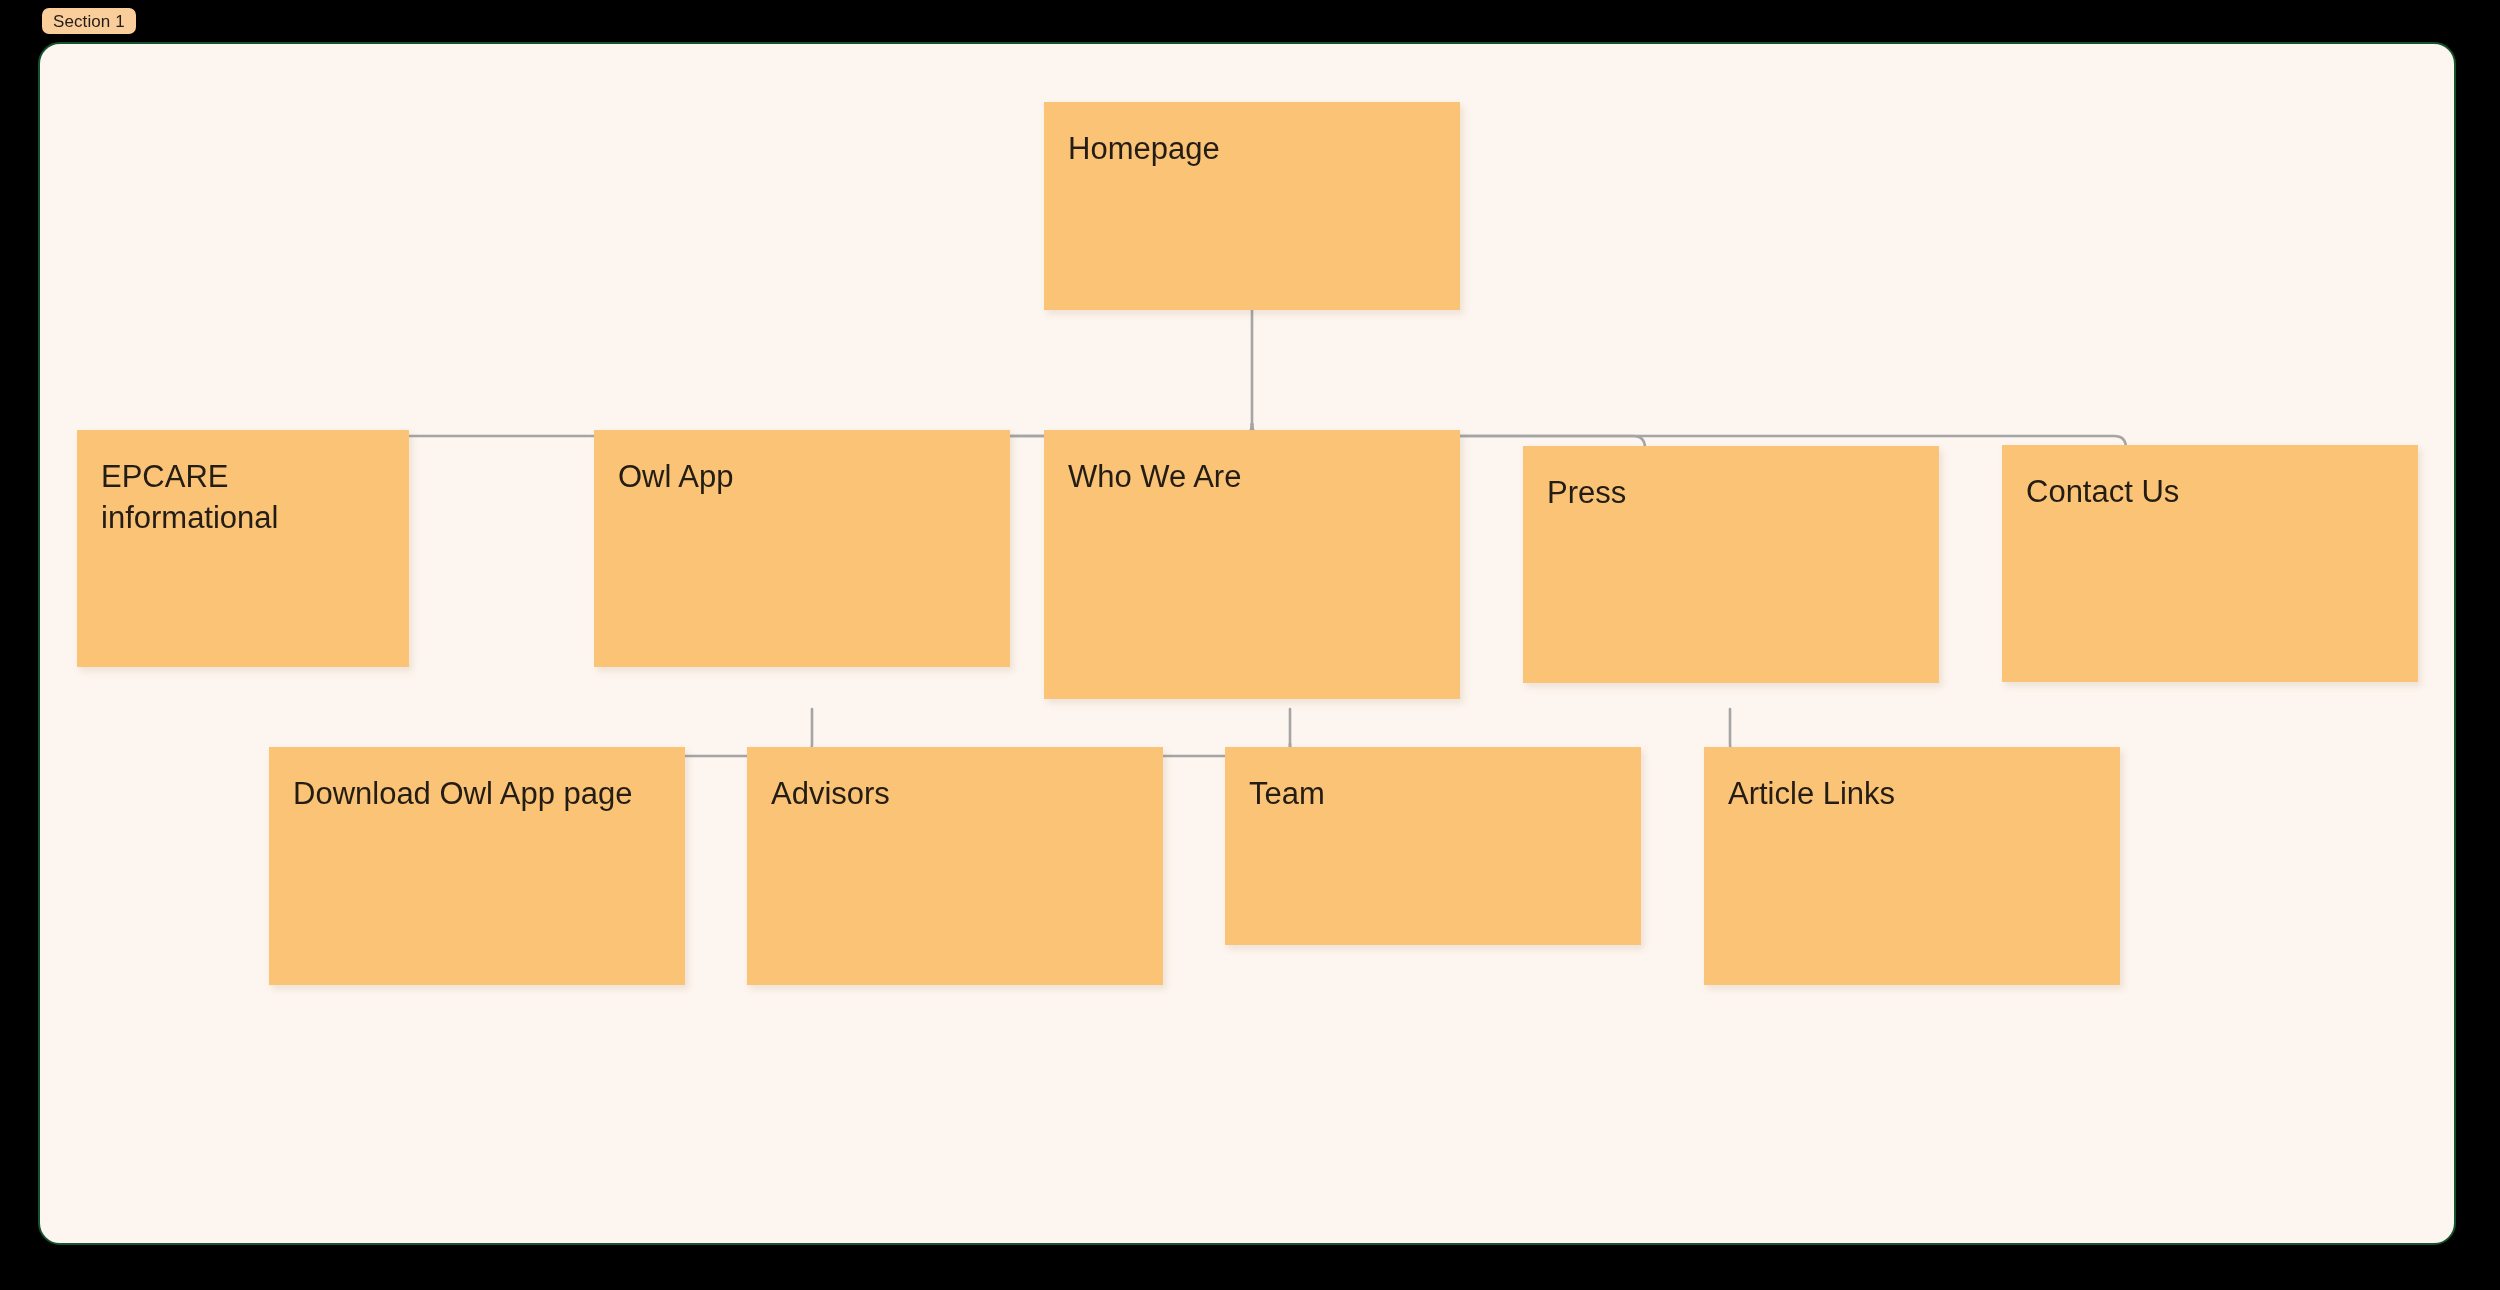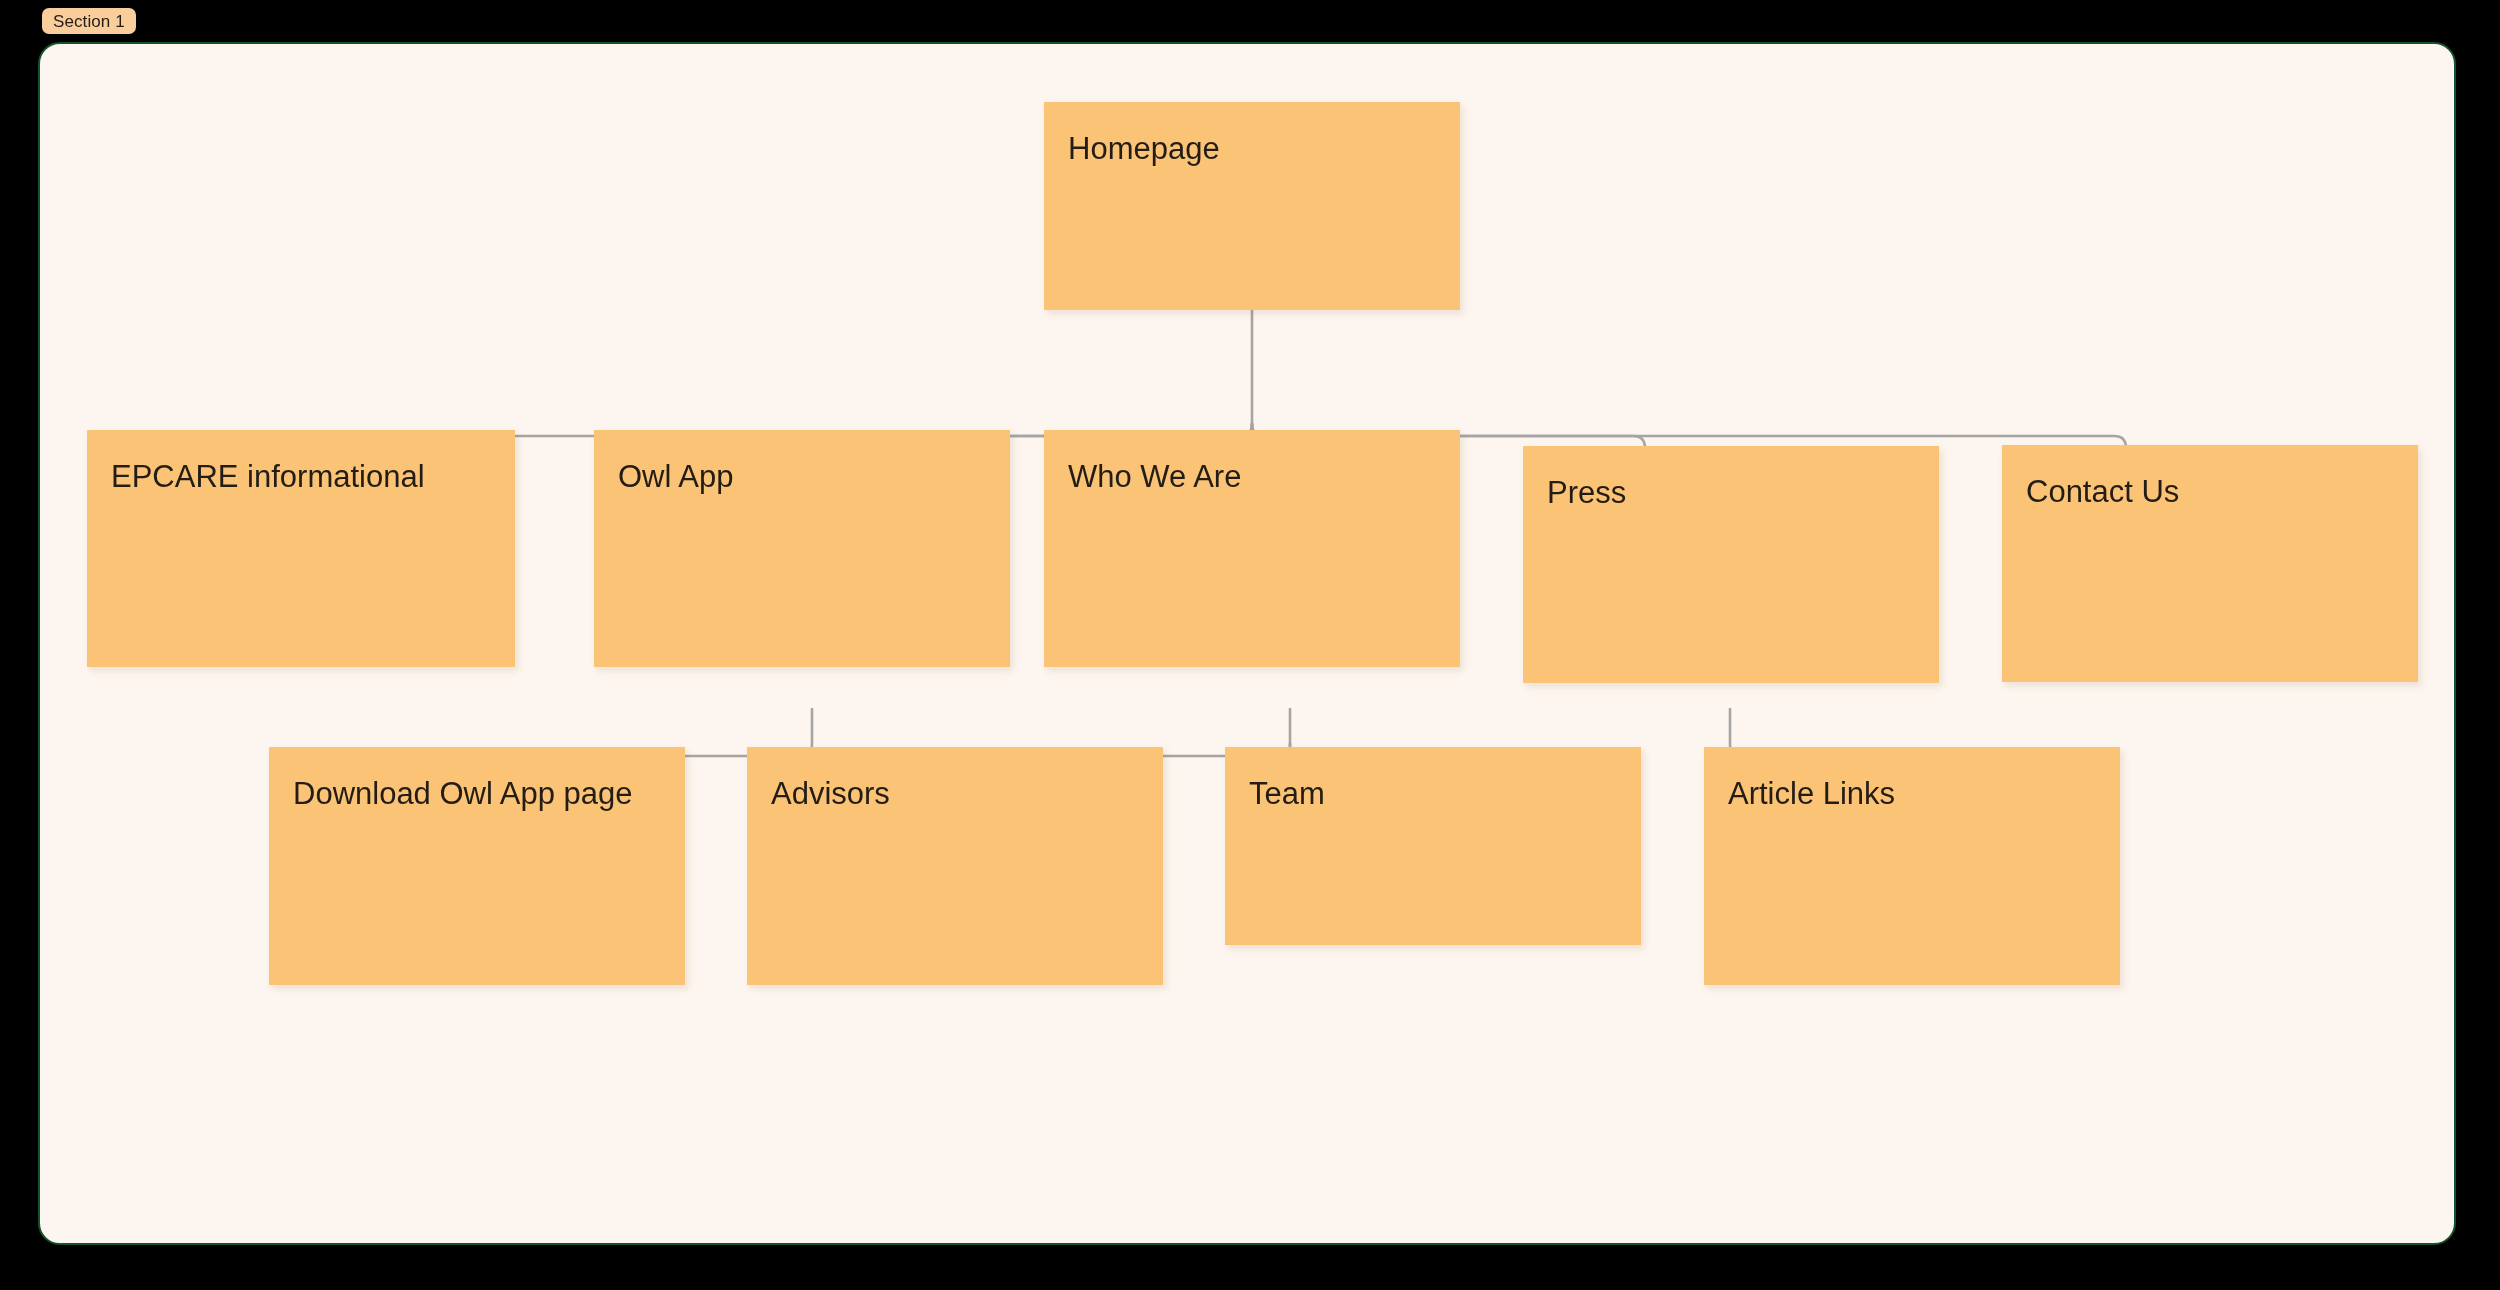--- a/index.html
+++ b/index.html
@@ -119,7 +119,7 @@
     <span class="label">Homepage</span>
   </div>
 
-  <div class="node" style="left:37px; top:386px; width:428px; height:237px;margin-left:10px;">
+  <div class="node" style="left:37px; top:386px; width:332px; height:237px;">
     <span class="label">EPCARE informational</span>
   </div>
 

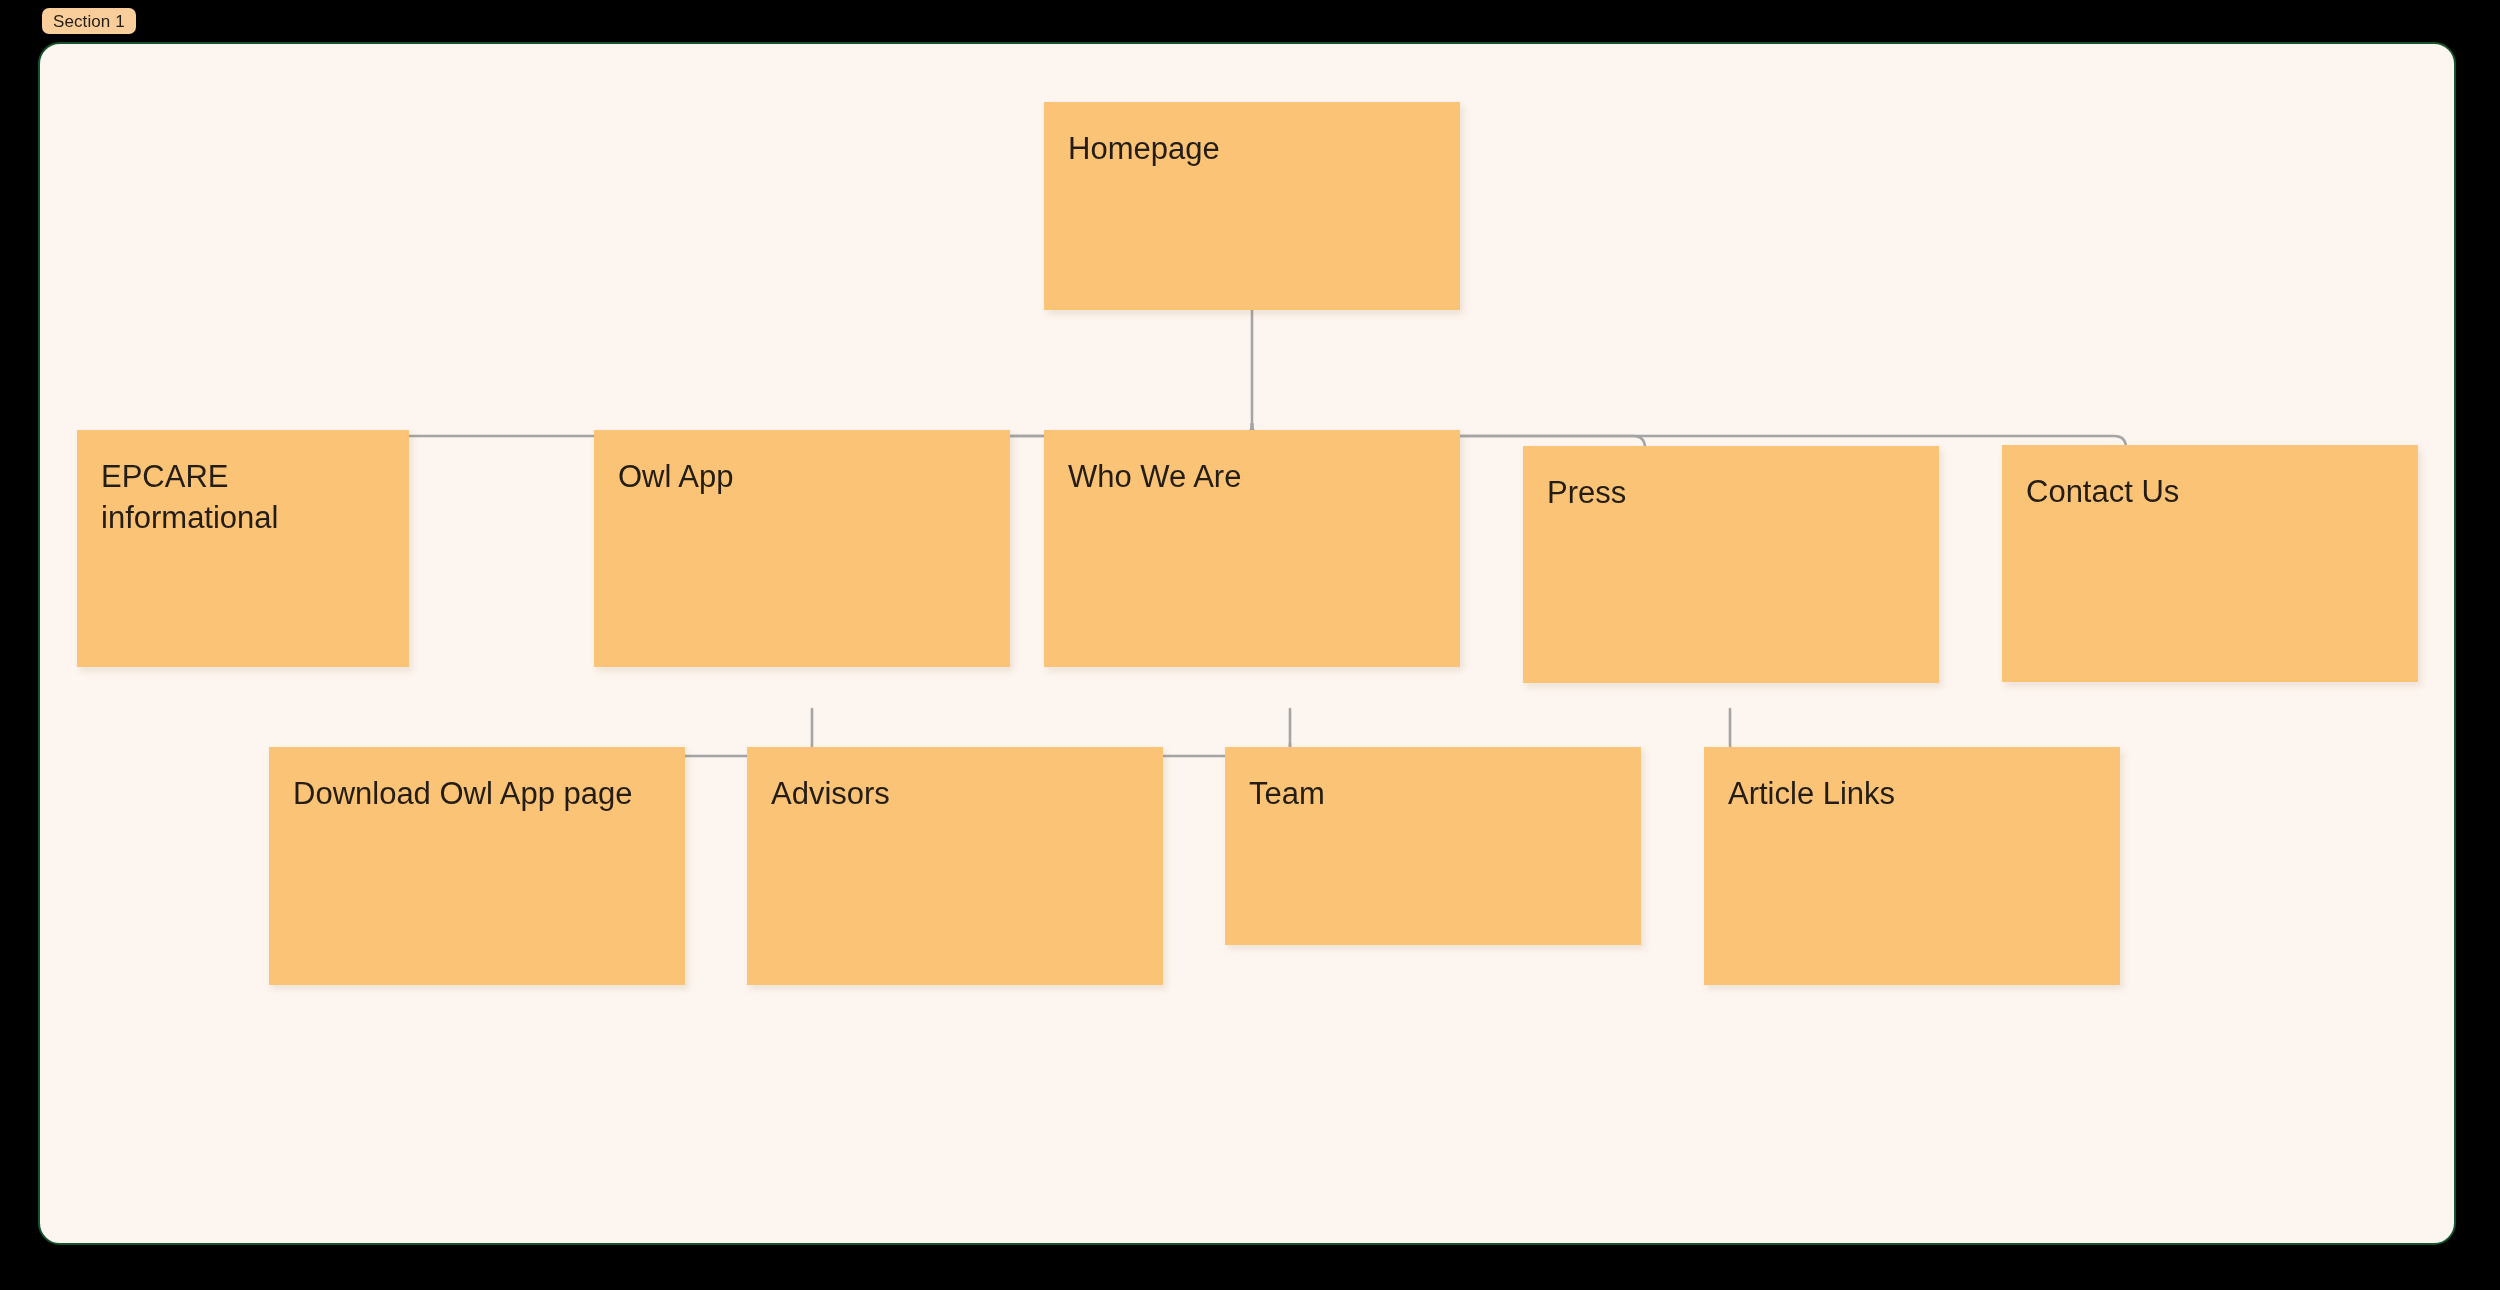--- a/index.html
+++ b/index.html
@@ -127,7 +127,7 @@
     <span class="label">Owl App</span>
   </div>
 
-  <div class="node" style="left:1004px; top:386px; width:416px; height:237px;">
+  <div class="node" style="left:1004px; top:386px; width:416px; height:269px;">
     <span class="label">Who We Are</span>
   </div>
 

